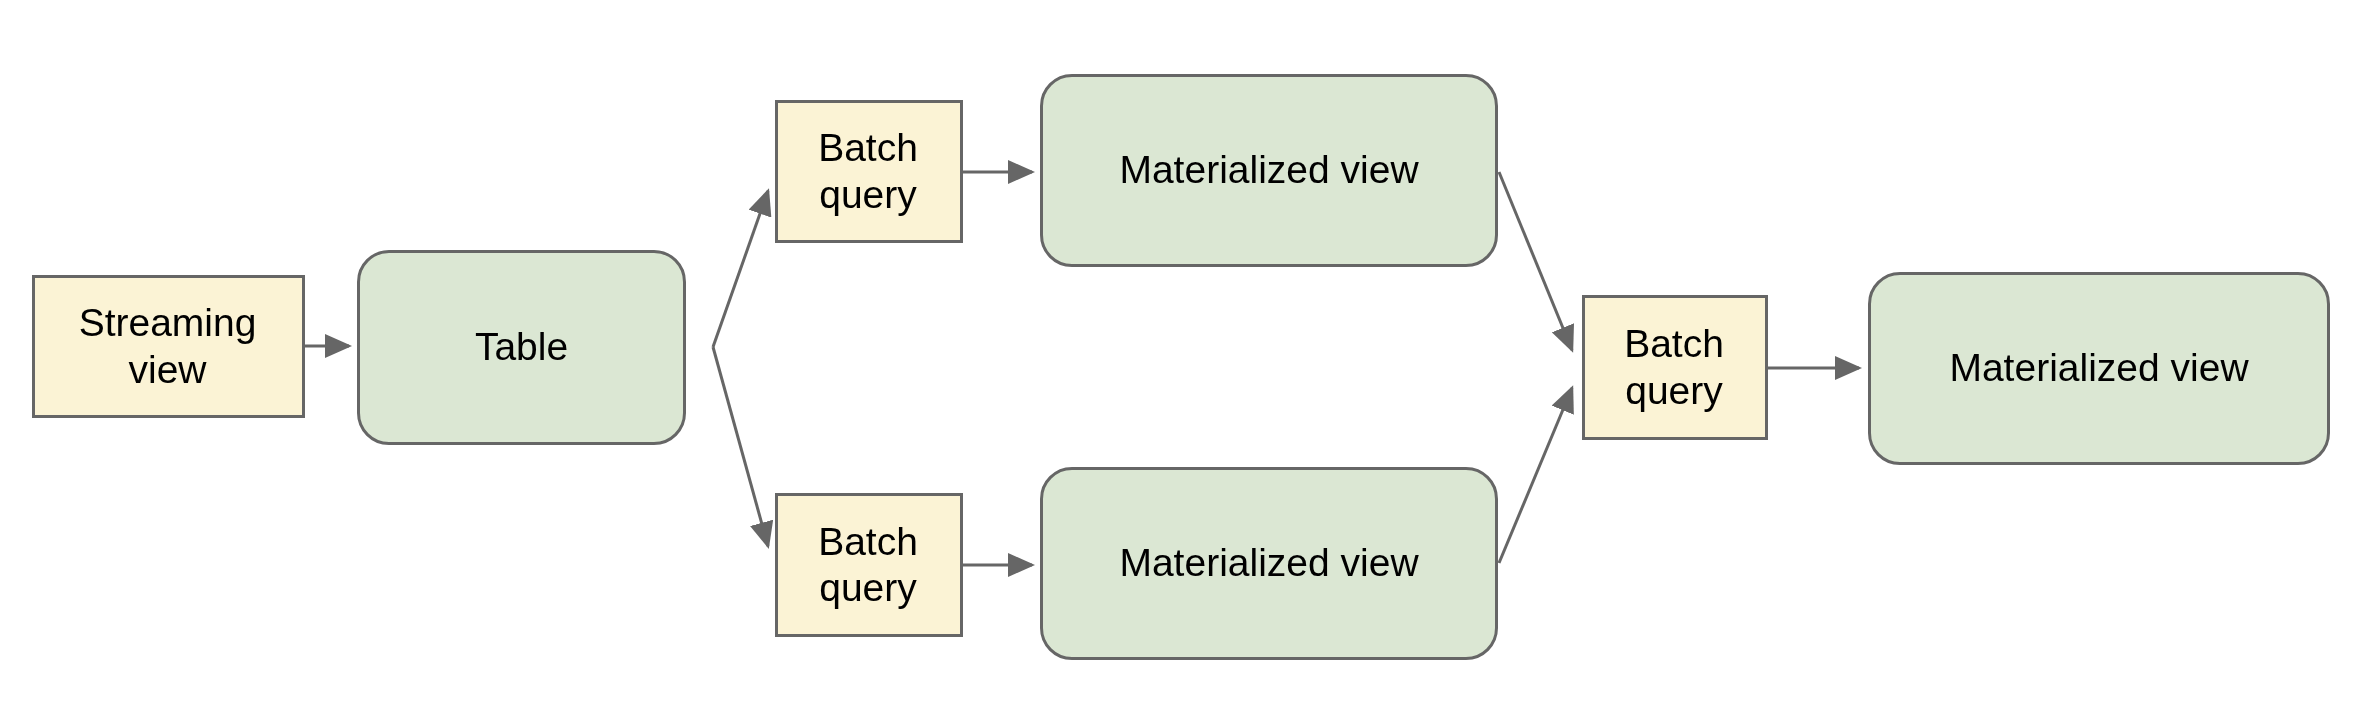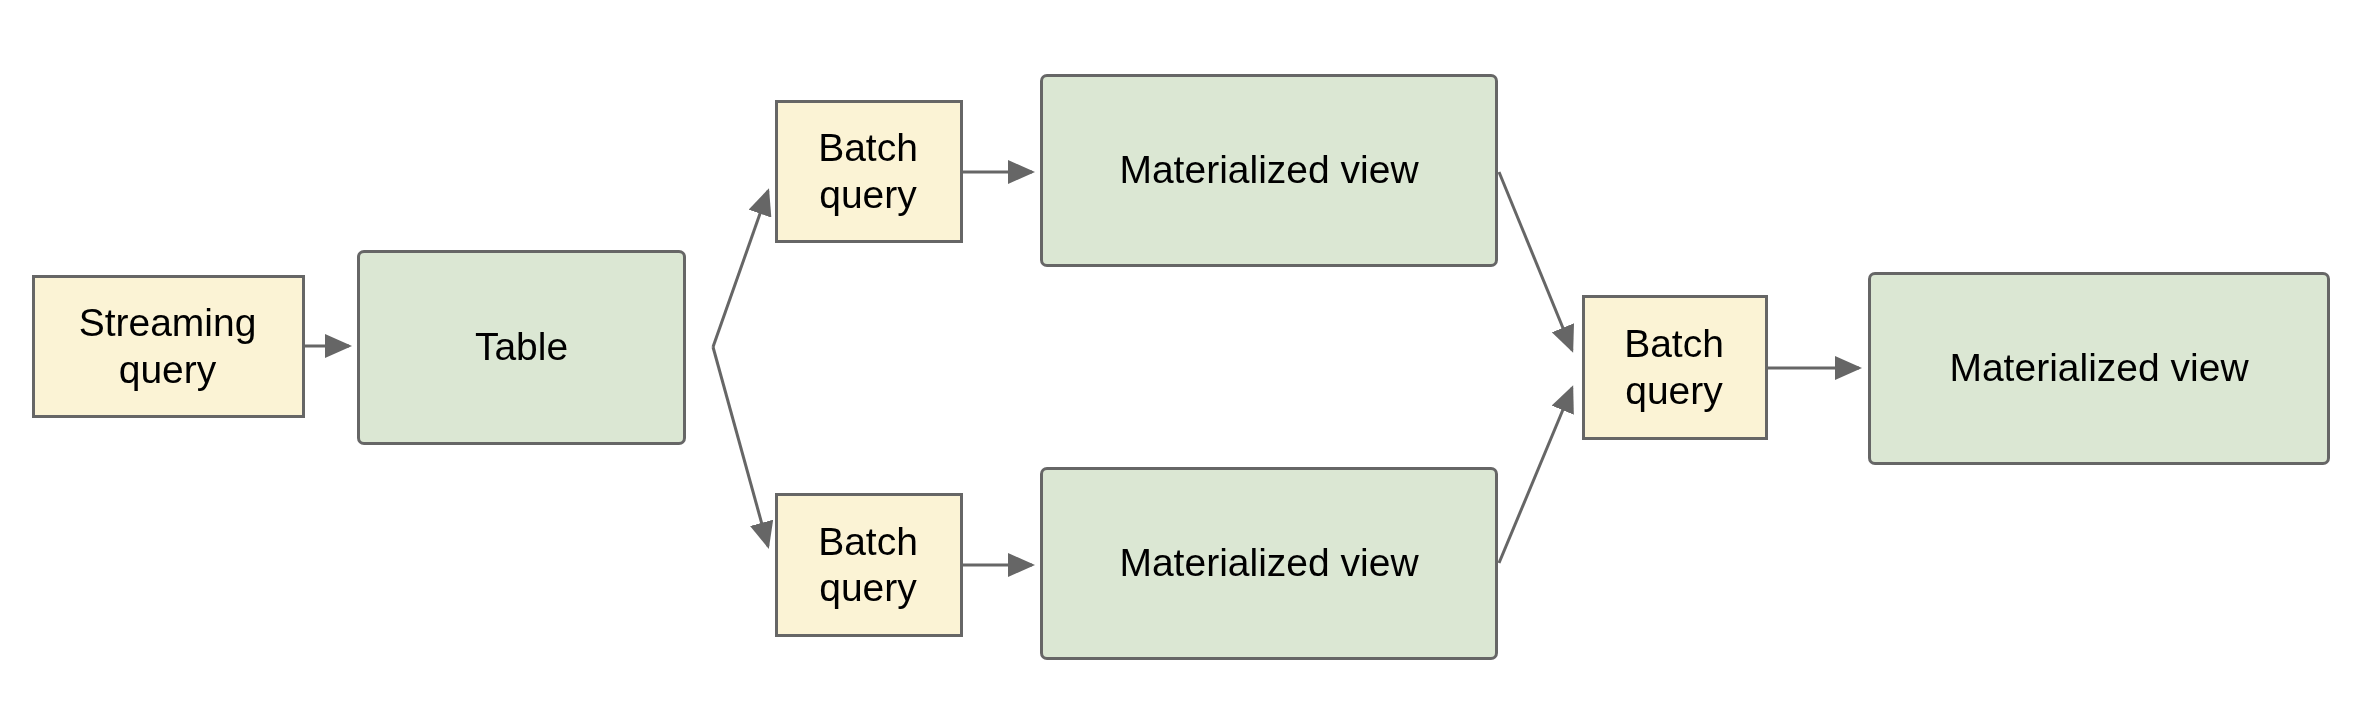--- a/index.html
+++ b/index.html
@@ -44,7 +44,7 @@
   .node.data {
     background: var(--data-fill);
     border: 3px solid var(--border);
-    border-radius: 7px;
+    border-radius: 32px;
   }
   
   #n-streaming      { left: 32px;   top: 275px; width: 273px; height: 143px; }

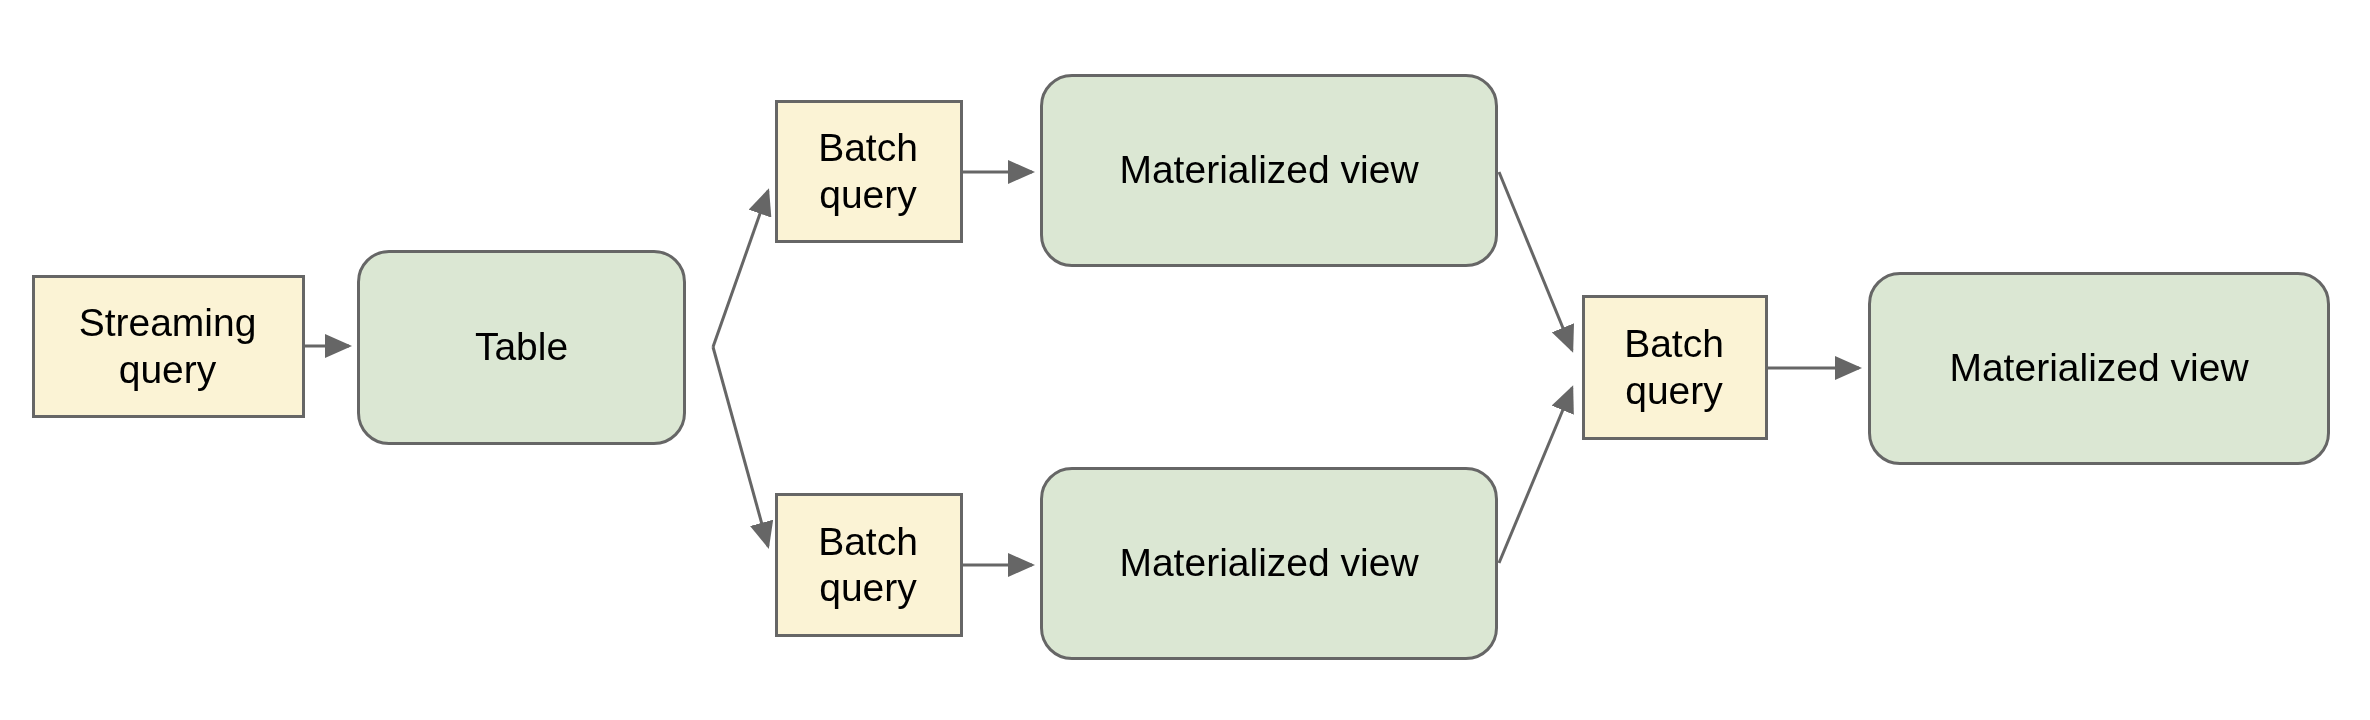--- a/index.html
+++ b/index.html
@@ -80,7 +80,7 @@
   </svg>
 
   <div id="n-streaming" class="node query">
-    <span>Streaming query</span>
+    <span>Streaming view</span>
   </div>
 
   <div id="n-table" class="node data">

